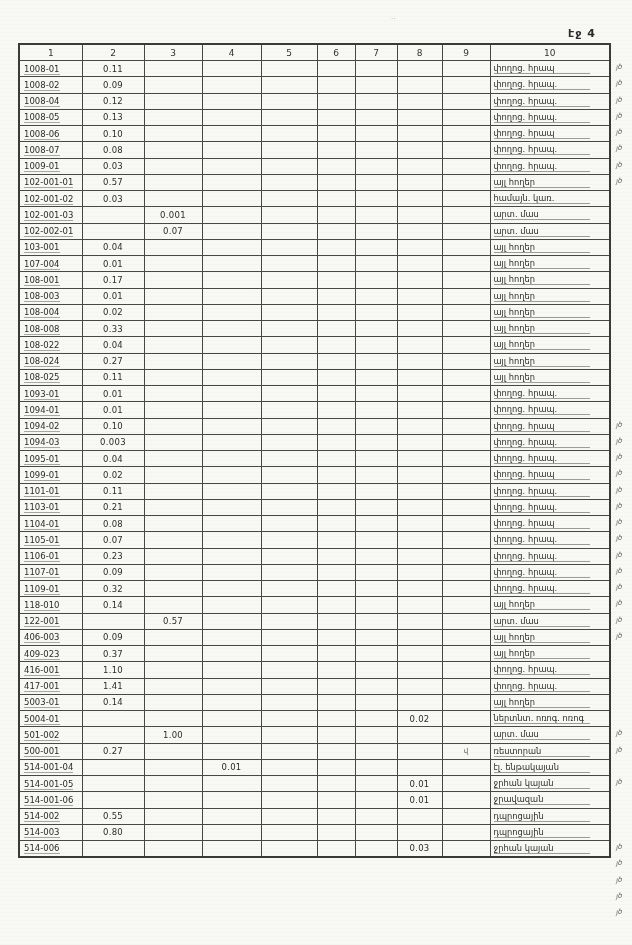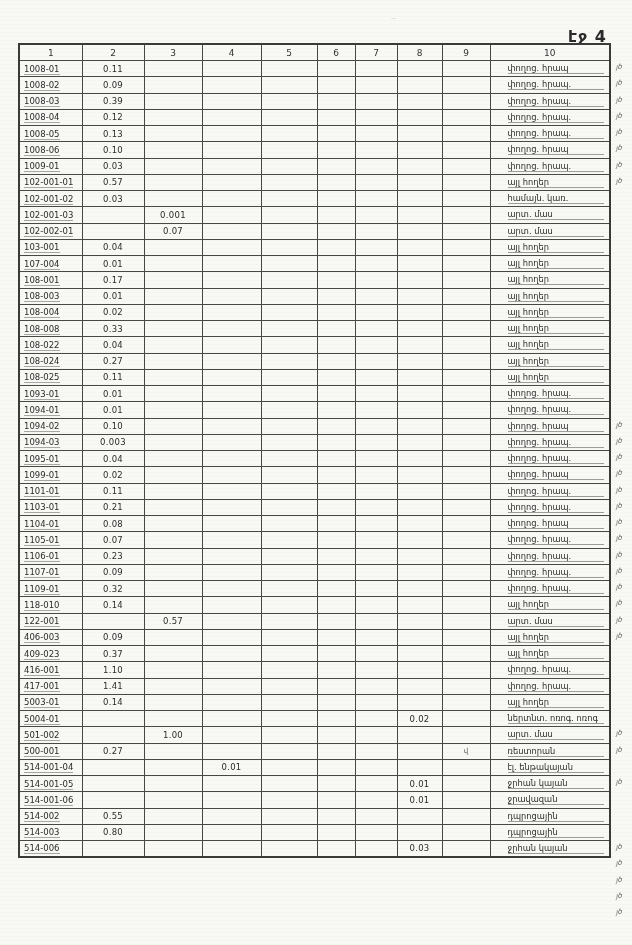--- a/index.html
+++ b/index.html
@@ -13,7 +13,7 @@
   }
   .page-label{
     position:absolute;left:568px;top:27px;
-    font-size:16px;font-weight:bold;color:#2a2a2a;letter-spacing:1px;
+    font-size:11px;font-weight:bold;color:#2a2a2a;letter-spacing:1px;
   }
   table.scan{
     position:absolute;left:18px;top:43px;width:591px;

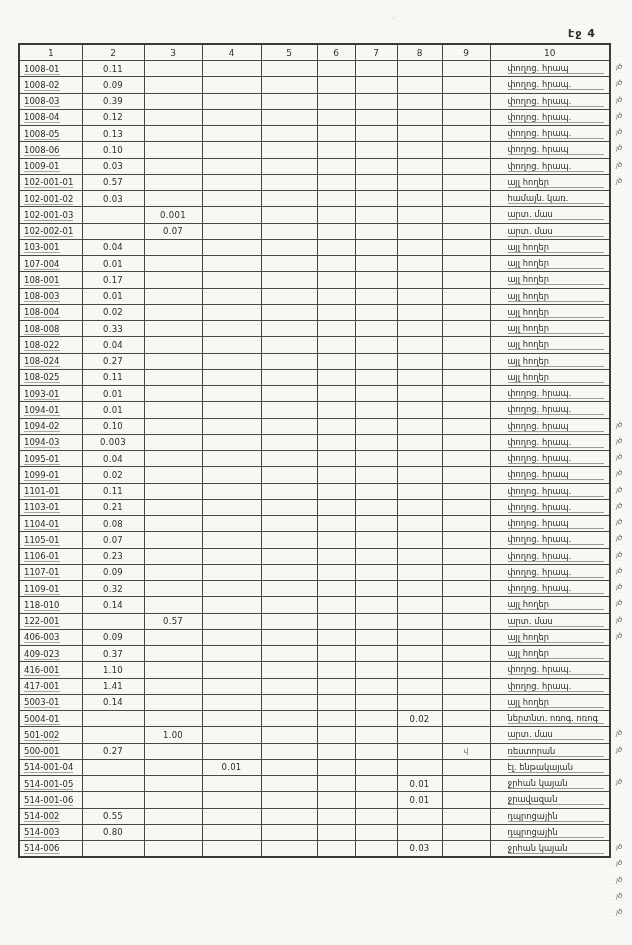--- a/index.html
+++ b/index.html
@@ -34,7 +34,7 @@
   td.c1{text-align:left;padding-left:4px;}
   td.c2,td.c3,td.c4,td.c5,td.c6,td.c7,td.c8{text-align:center;}
   td.c9{text-align:center;font-size:7px;color:#555;}
-  td.c10{text-align:left;padding-left:17px;font-size:8.3px;}
+  td.c10{text-align:left;padding-left:3px;font-size:8.3px;}
   td.c1 span{border-bottom:1px solid rgba(45,45,45,0.40);padding-bottom:0px;}
   td.c10 span{
     display:inline-block;min-width:96px;

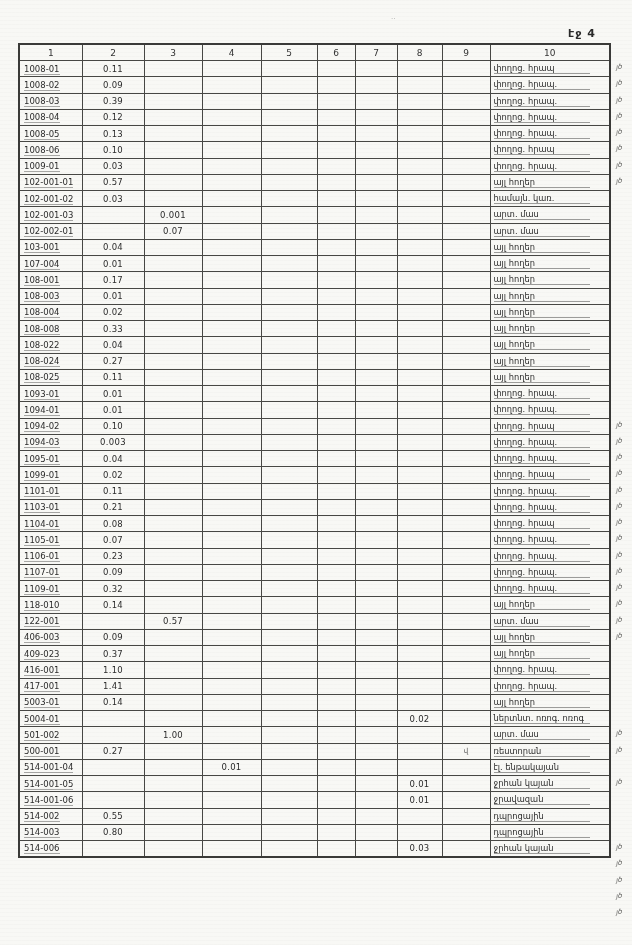--- a/index.html
+++ b/index.html
@@ -104,18 +104,6 @@
       <tr>
         <td class="c1"><span>1008-02</span></td>
         <td class="c2"><span>0.09</span></td>
-        <td class="c3"></td>
-        <td class="c4"></td>
-        <td class="c5"></td>
-        <td class="c6"></td>
-        <td class="c7"></td>
-        <td class="c8"></td>
-        <td class="c9"></td>
-        <td class="c10"><span>փողոց. հրապ.</span></td>
-      </tr>
-      <tr>
-        <td class="c1"><span>1008-03</span></td>
-        <td class="c2"><span>0.39</span></td>
         <td class="c3"></td>
         <td class="c4"></td>
         <td class="c5"></td>

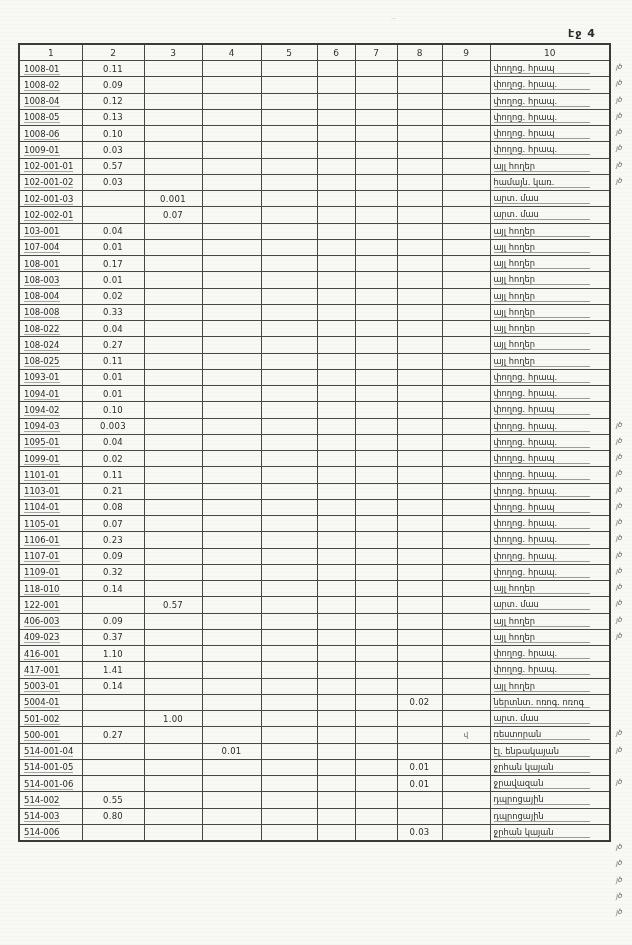--- a/index.html
+++ b/index.html
@@ -148,6 +148,18 @@
         <td class="c8"></td>
         <td class="c9"></td>
         <td class="c10"><span>փողոց. հրապ</span></td>
+      </tr>
+      <tr>
+        <td class="c1"><span>1008-07</span></td>
+        <td class="c2"><span>0.08</span></td>
+        <td class="c3"></td>
+        <td class="c4"></td>
+        <td class="c5"></td>
+        <td class="c6"></td>
+        <td class="c7"></td>
+        <td class="c8"></td>
+        <td class="c9"></td>
+        <td class="c10"><span>փողոց. հրապ.</span></td>
       </tr>
       <tr>
         <td class="c1"><span>1009-01</span></td>

